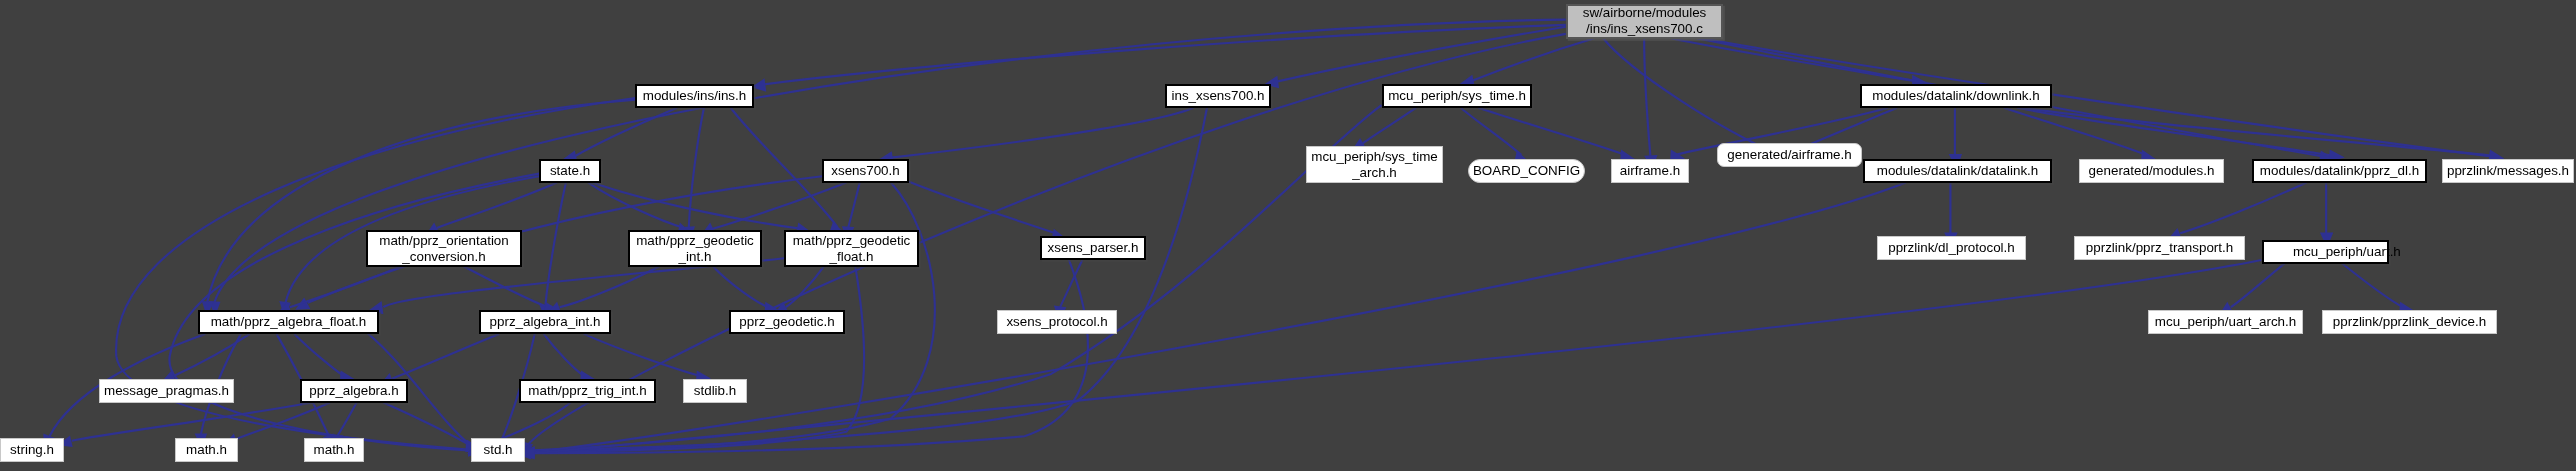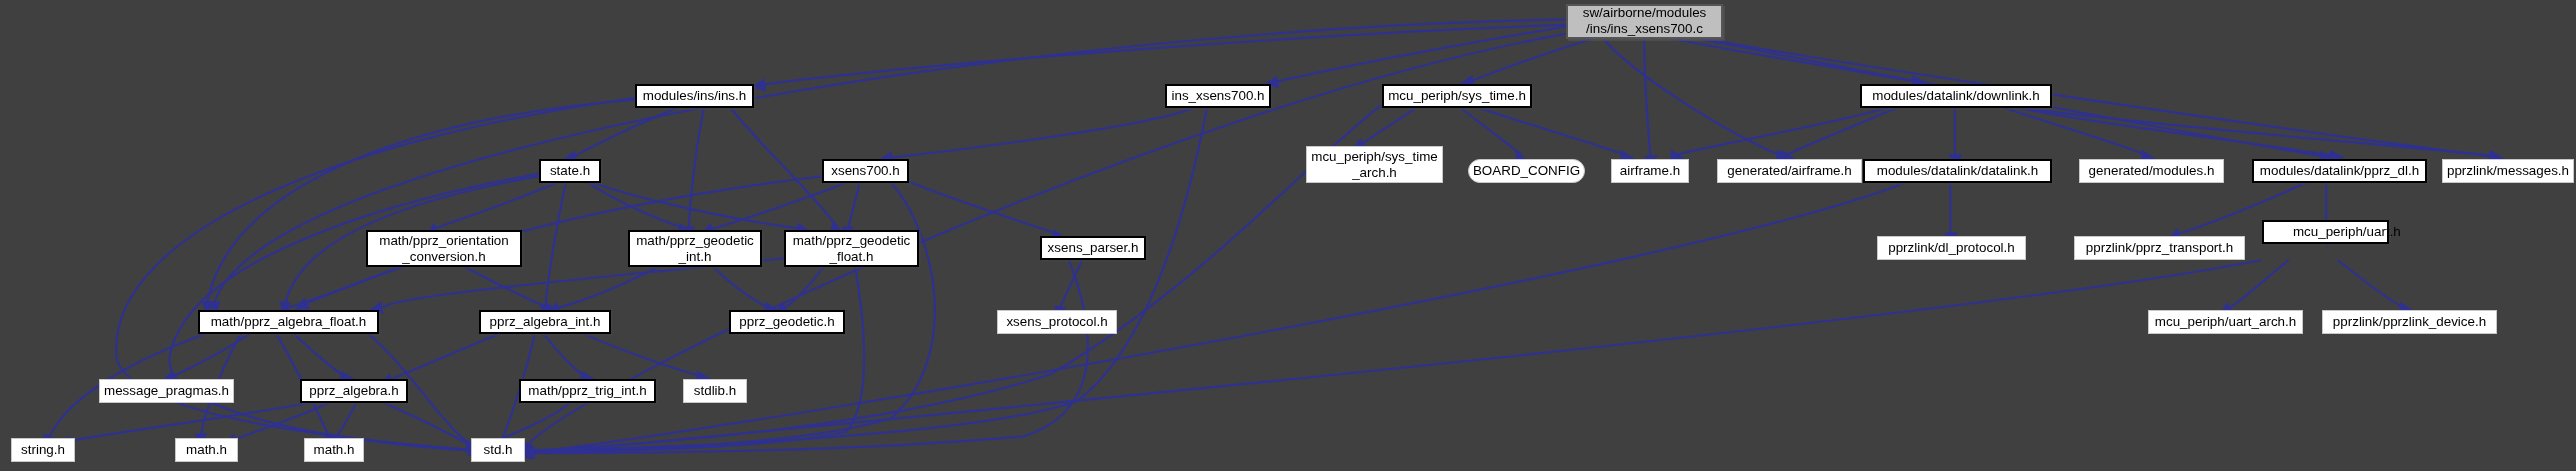--- a/index.html
+++ b/index.html
@@ -236,7 +236,7 @@
 _arch.h</div>
     <div class="node dim" style="left:1468px; top:159px; width:117px; height:24px;border-radius:12px;">BOARD_CONFIG</div>
     <div class="node dim" style="left:1611px; top:159px; width:78px;  height:24px;">airframe.h</div>
-    <div class="node dim" style="left:1717px; top:159px; width:145px; height:24px;">generated/airframe.h</div>
+    <div class="node dim" style="left:1717px; top:143px; width:145px; height:24px;border-radius:7px;">generated/airframe.h</div>
     <div class="node strong" style="left:1863px; top:159px; width:189px; height:24px;text-align:right;">modules/datalink/datalink.h</div>
     <div class="node dim" style="left:2079px; top:159px; width:145px; height:24px;">generated/modules.h</div>
     <div class="node strong" style="left:2252px; top:159px; width:175px; height:24px;">modules/datalink/pprz_dl.h</div>

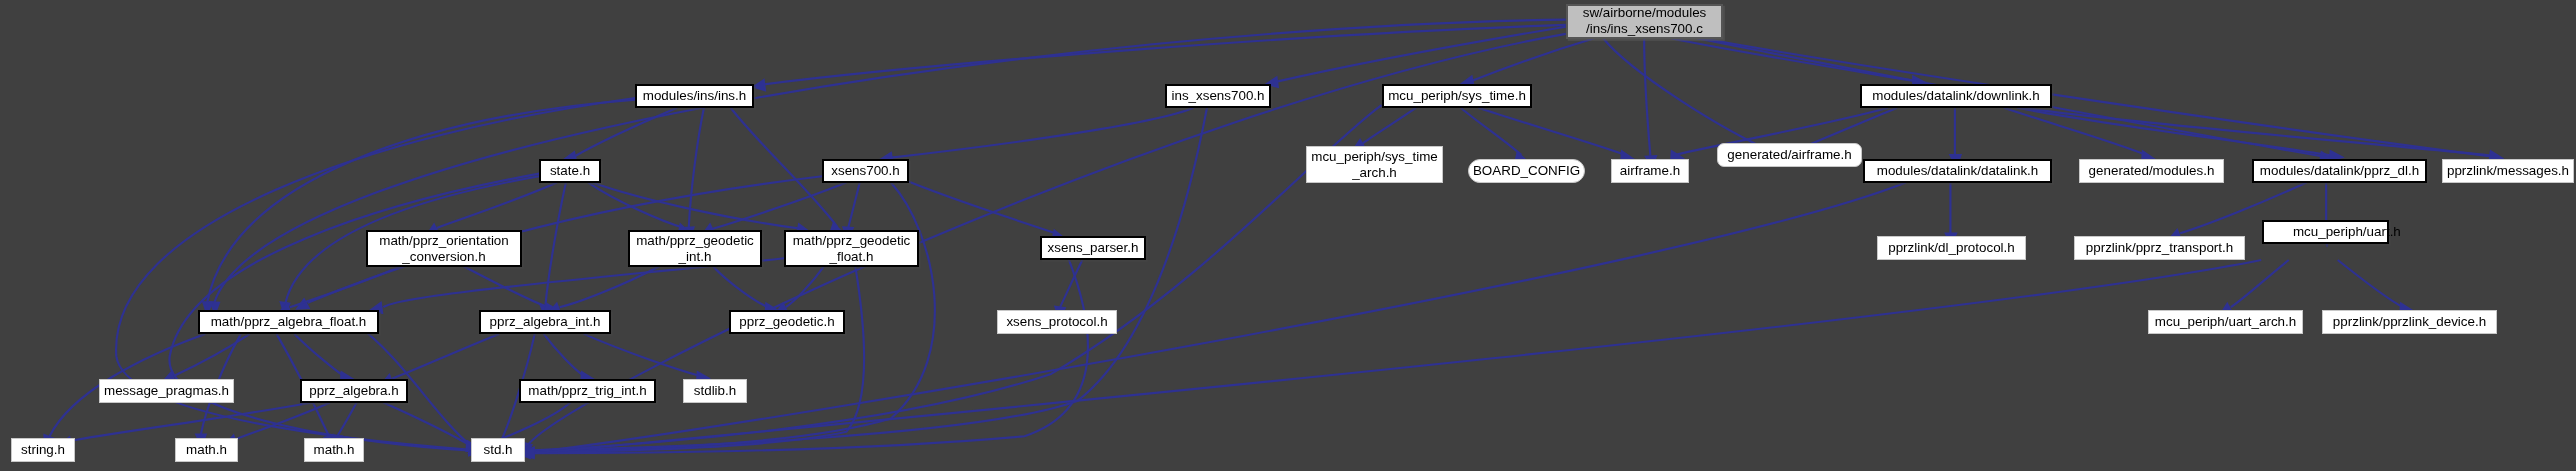--- a/index.html
+++ b/index.html
@@ -250,7 +250,7 @@
     <div class="node strong" style="left:1040px; top:236px; width:106px; height:24px;">xsens_parser.h</div>
     <div class="node dim" style="left:1877px; top:236px; width:149px; height:24px;">pprzlink/dl_protocol.h</div>
     <div class="node dim" style="left:2074px; top:236px; width:171px; height:24px;">pprzlink/pprz_transport.h</div>
-    <div class="node strong" style="left:2262px; top:220px; width:127px; height:24px;padding-left:48px;">mcu_periph/uart.h</div>
+    <div class="node strong" style="left:2262px; top:240px; width:127px; height:24px;padding-left:48px;">mcu_periph/uart.h</div>
     <div class="node strong" style="left:198px;  top:310px; width:181px; height:24px;">math/pprz_algebra_float.h</div>
     <div class="node strong" style="left:479px;  top:310px; width:132px; height:24px;">pprz_algebra_int.h</div>
     <div class="node strong" style="left:729px;  top:310px; width:116px; height:24px;">pprz_geodetic.h</div>

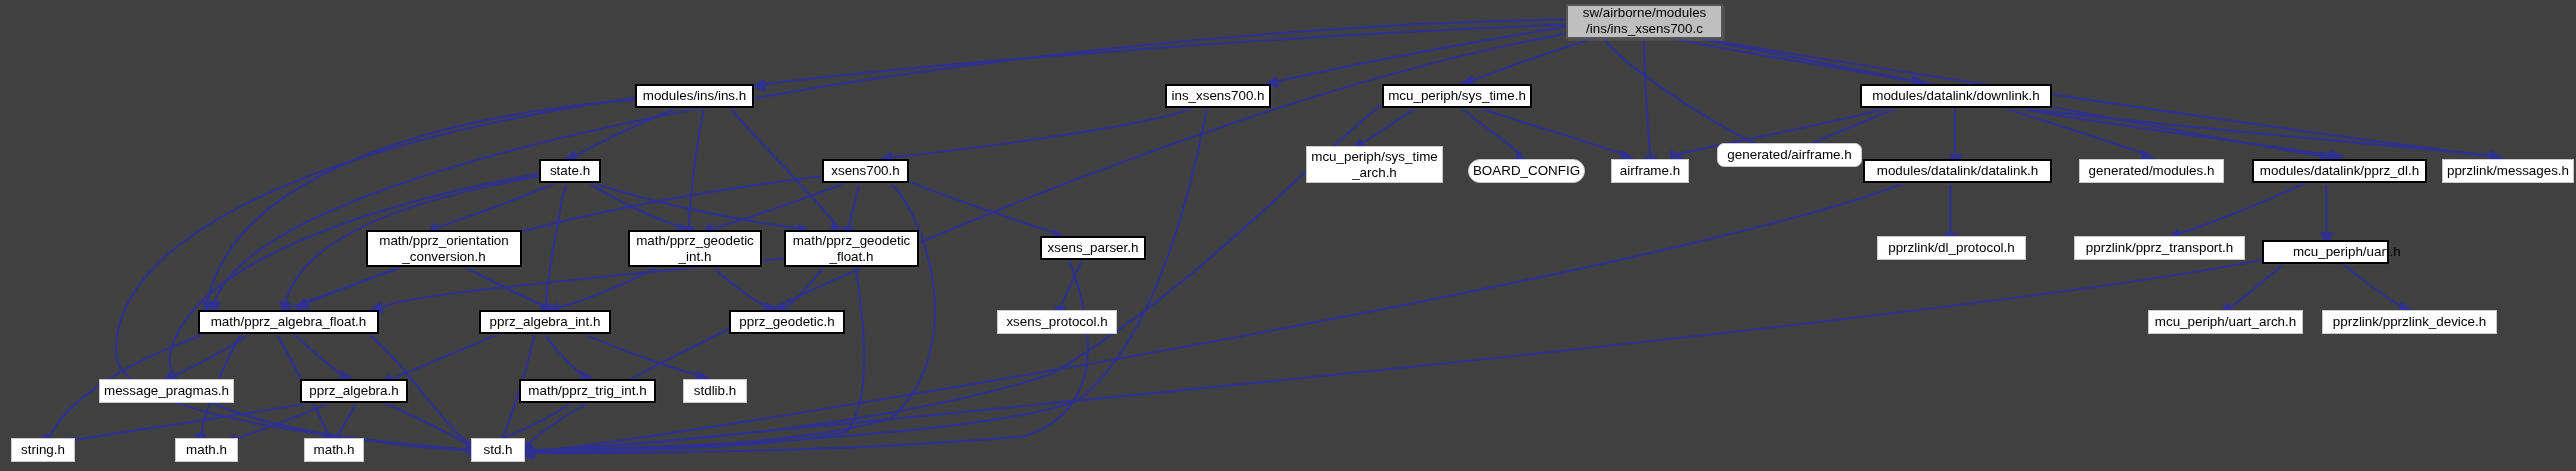--- a/index.html
+++ b/index.html
@@ -261,7 +261,7 @@
     <div class="node strong" style="left:300px;  top:379px; width:108px; height:24px;">pprz_algebra.h</div>
     <div class="node strong" style="left:519px;  top:379px; width:137px; height:24px;">math/pprz_trig_int.h</div>
     <div class="node dim" style="left:683px;  top:379px; width:64px;  height:24px;">stdlib.h</div>
-    <div class="node dim" style="left:11px;    top:438px; width:64px;  height:24px;text-align:center;">string.h</div>
+    <div class="node dim" style="left:0;    top:438px; width:64px;  height:24px;text-align:center;">string.h</div>
     <div class="node dim" style="left:175px;  top:438px; width:63px;  height:24px;">math.h</div>
     <div class="node dim" style="left:304px;  top:438px; width:60px;  height:24px;">math.h</div>
     <div class="node dim" style="left:471px;  top:438px; width:54px;  height:24px;">std.h</div>

